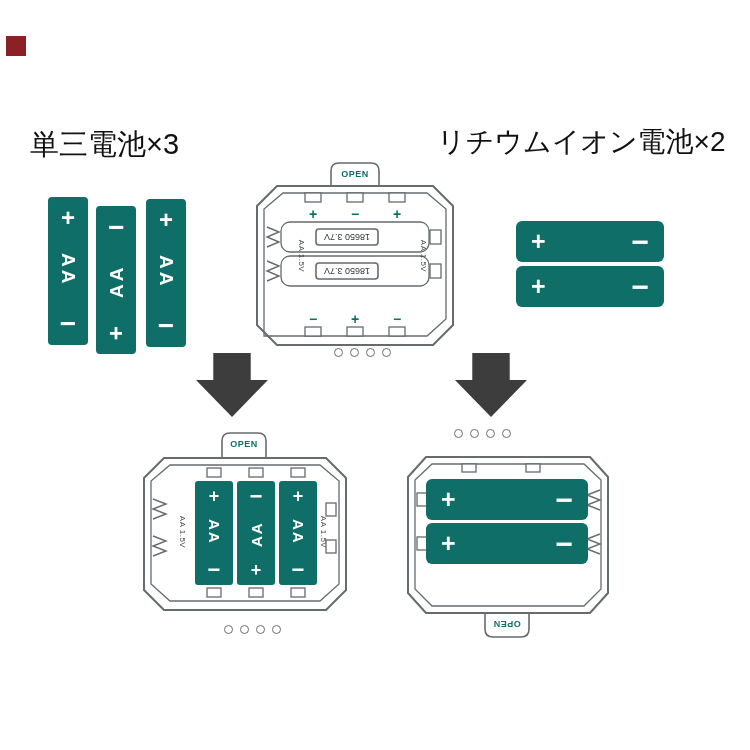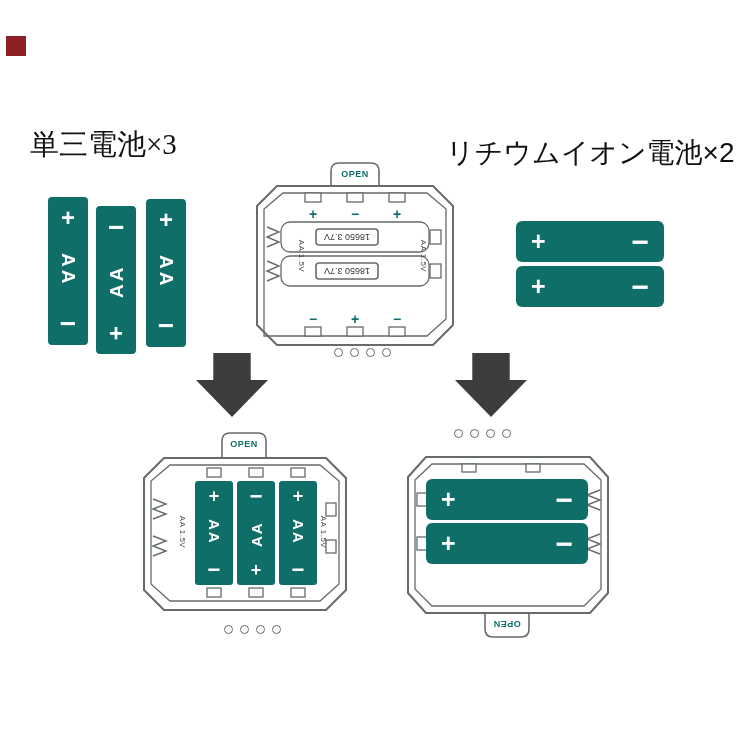--- a/index.html
+++ b/index.html
@@ -58,7 +58,7 @@
 
   <div class="abs corner" style="left:6px;top:36px;"></div>
 
-  <div class="abs title" style="left:30px;top:125px;font-family:Liberation Serif, serif;">単三電池×3</div>
+  <div class="abs title" style="left:30px;top:125px;">単三電池×3</div>
   <div class="abs title small" style="left:437px;top:134px;margin-left:9px;">リチウムイオン電池×2</div>
 
   <div class="abs batt-v" style="left:48px;top:197px;width:40px;height:148px;">

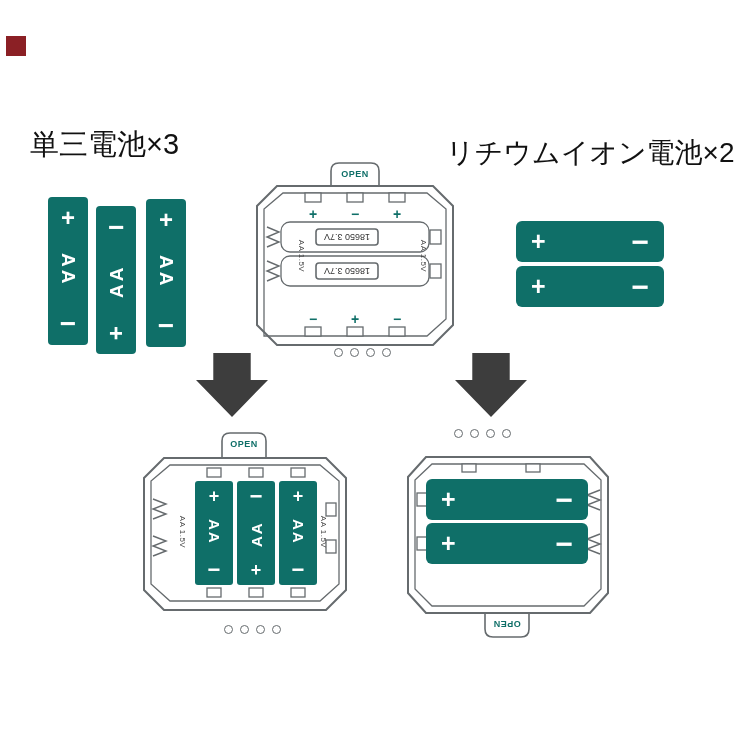--- a/index.html
+++ b/index.html
@@ -59,7 +59,7 @@
   <div class="abs corner" style="left:6px;top:36px;"></div>
 
   <div class="abs title" style="left:30px;top:125px;">単三電池×3</div>
-  <div class="abs title small" style="left:437px;top:134px;margin-left:9px;">リチウムイオン電池×2</div>
+  <div class="abs title small" style="left:437px;top:123px;">リチウムイオン電池×2</div>
 
   <div class="abs batt-v" style="left:48px;top:197px;width:40px;height:148px;">
     <span class="plus">+</span>

